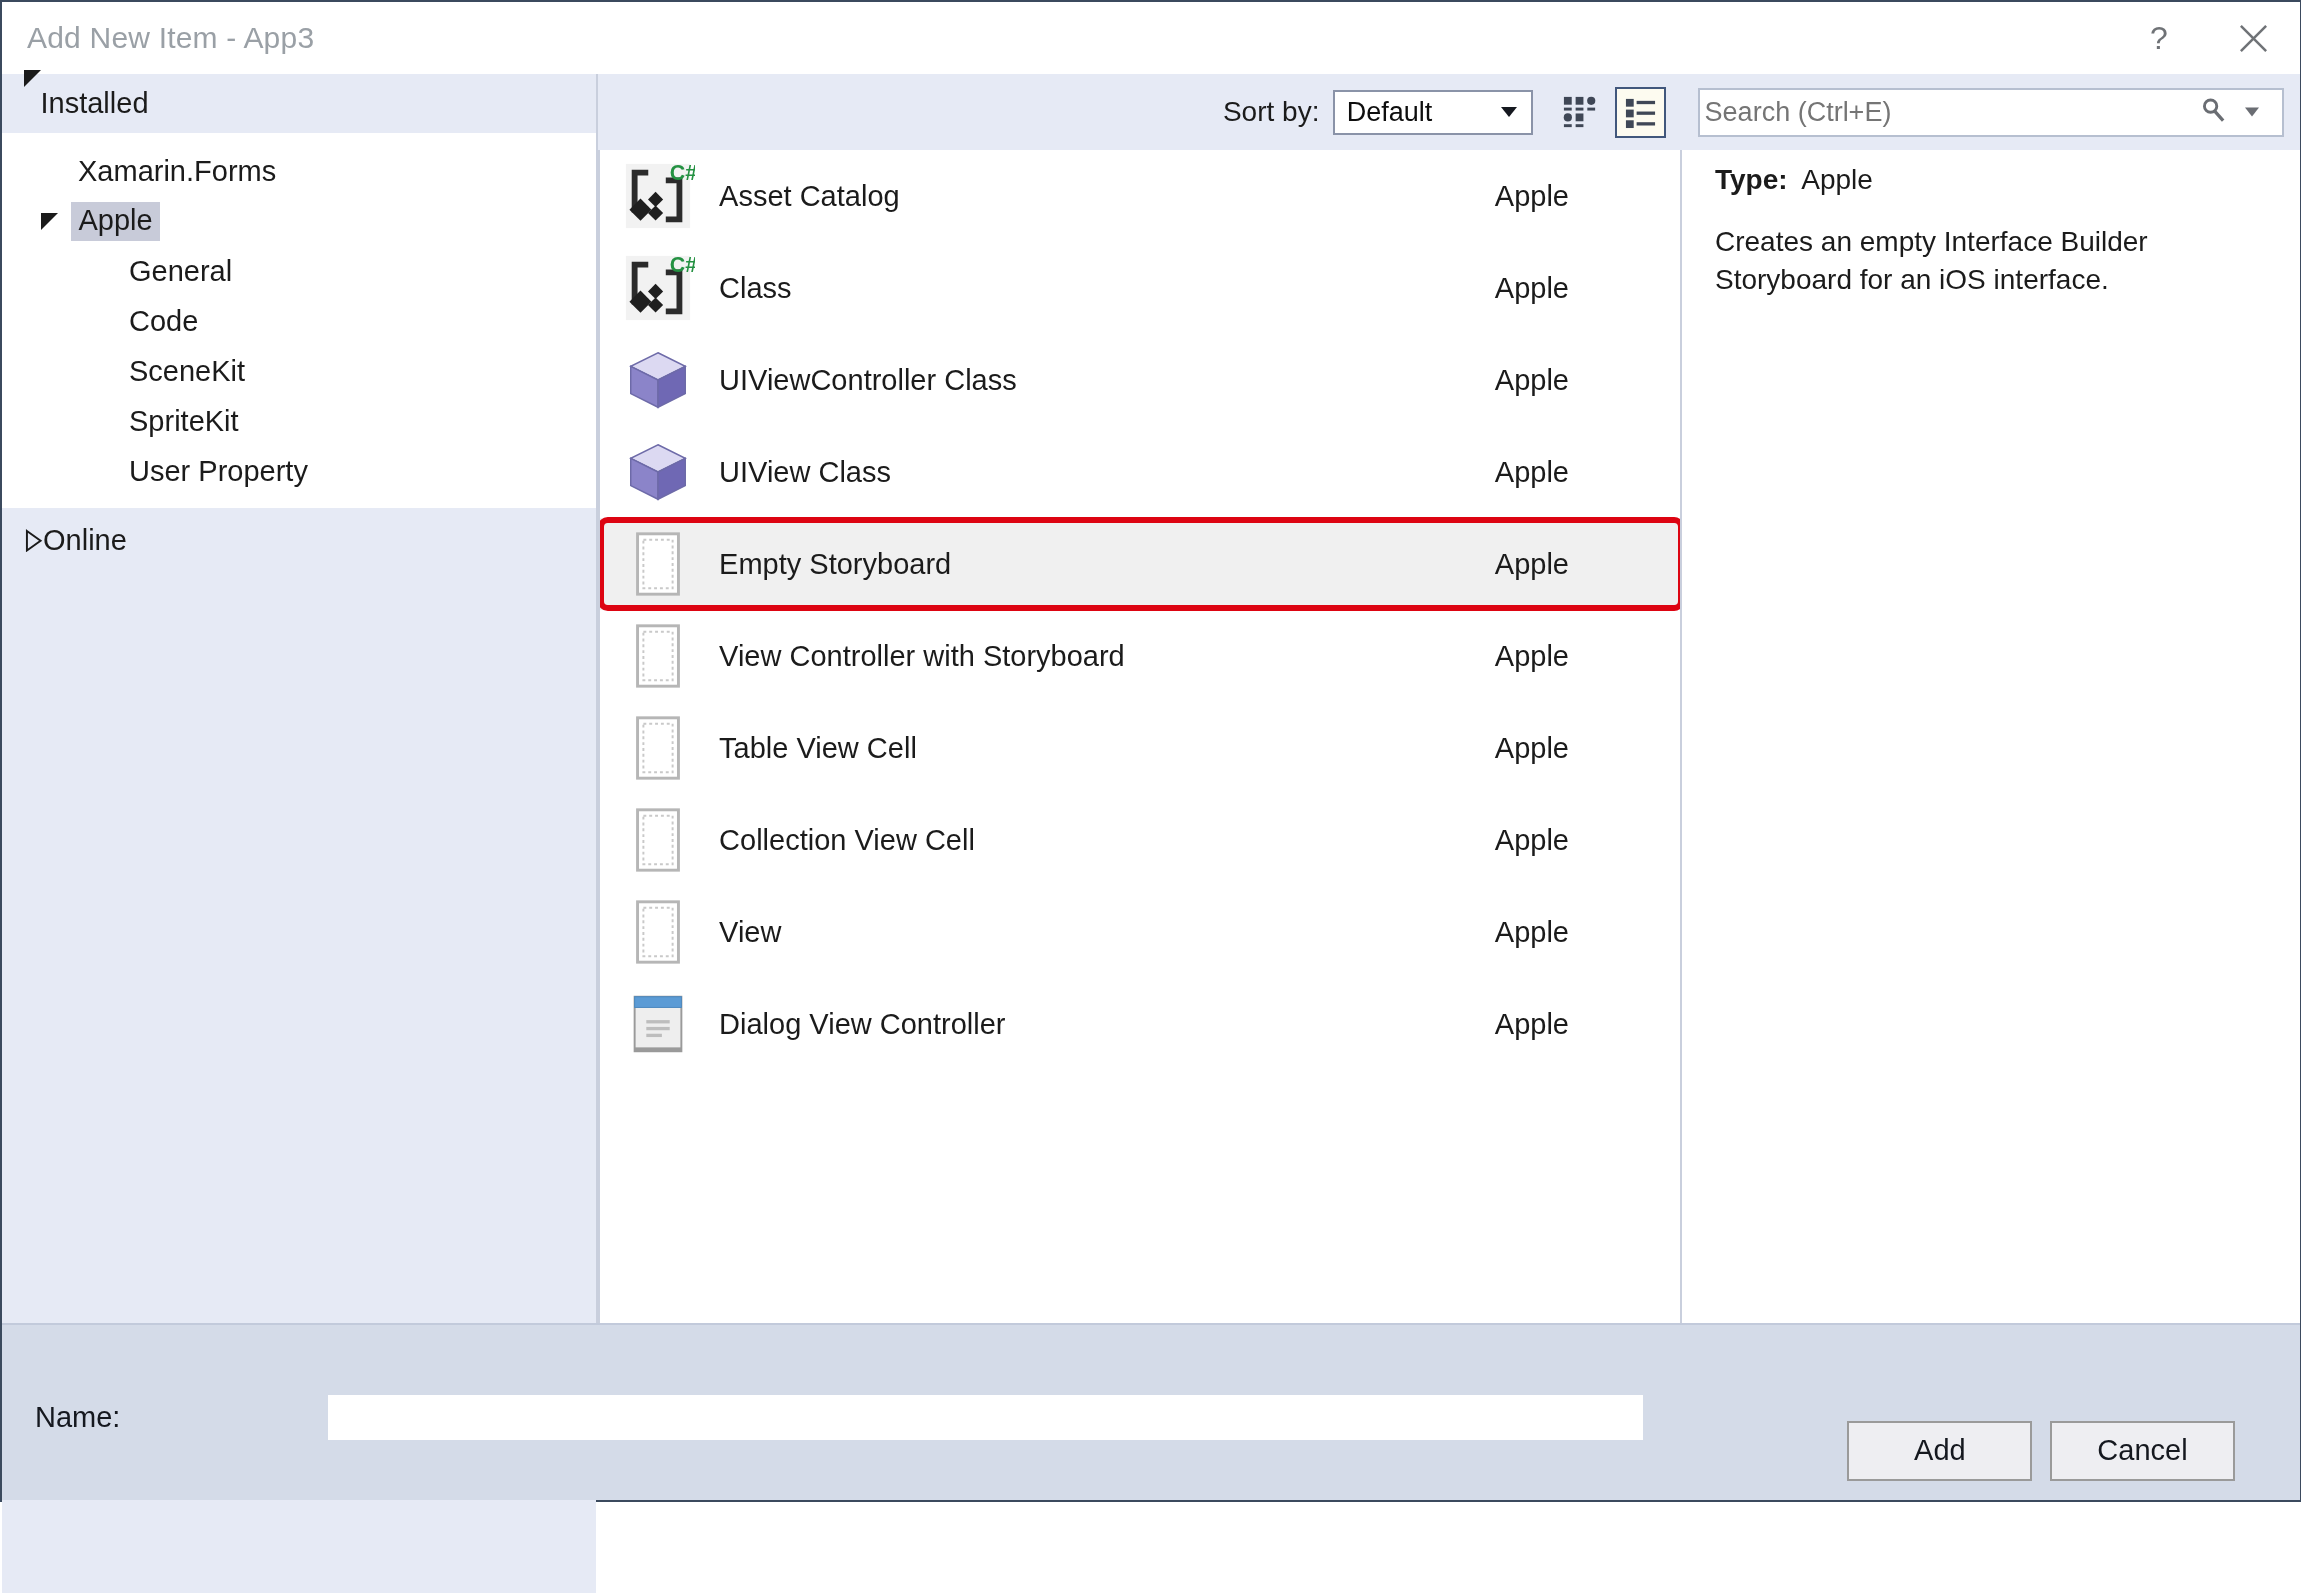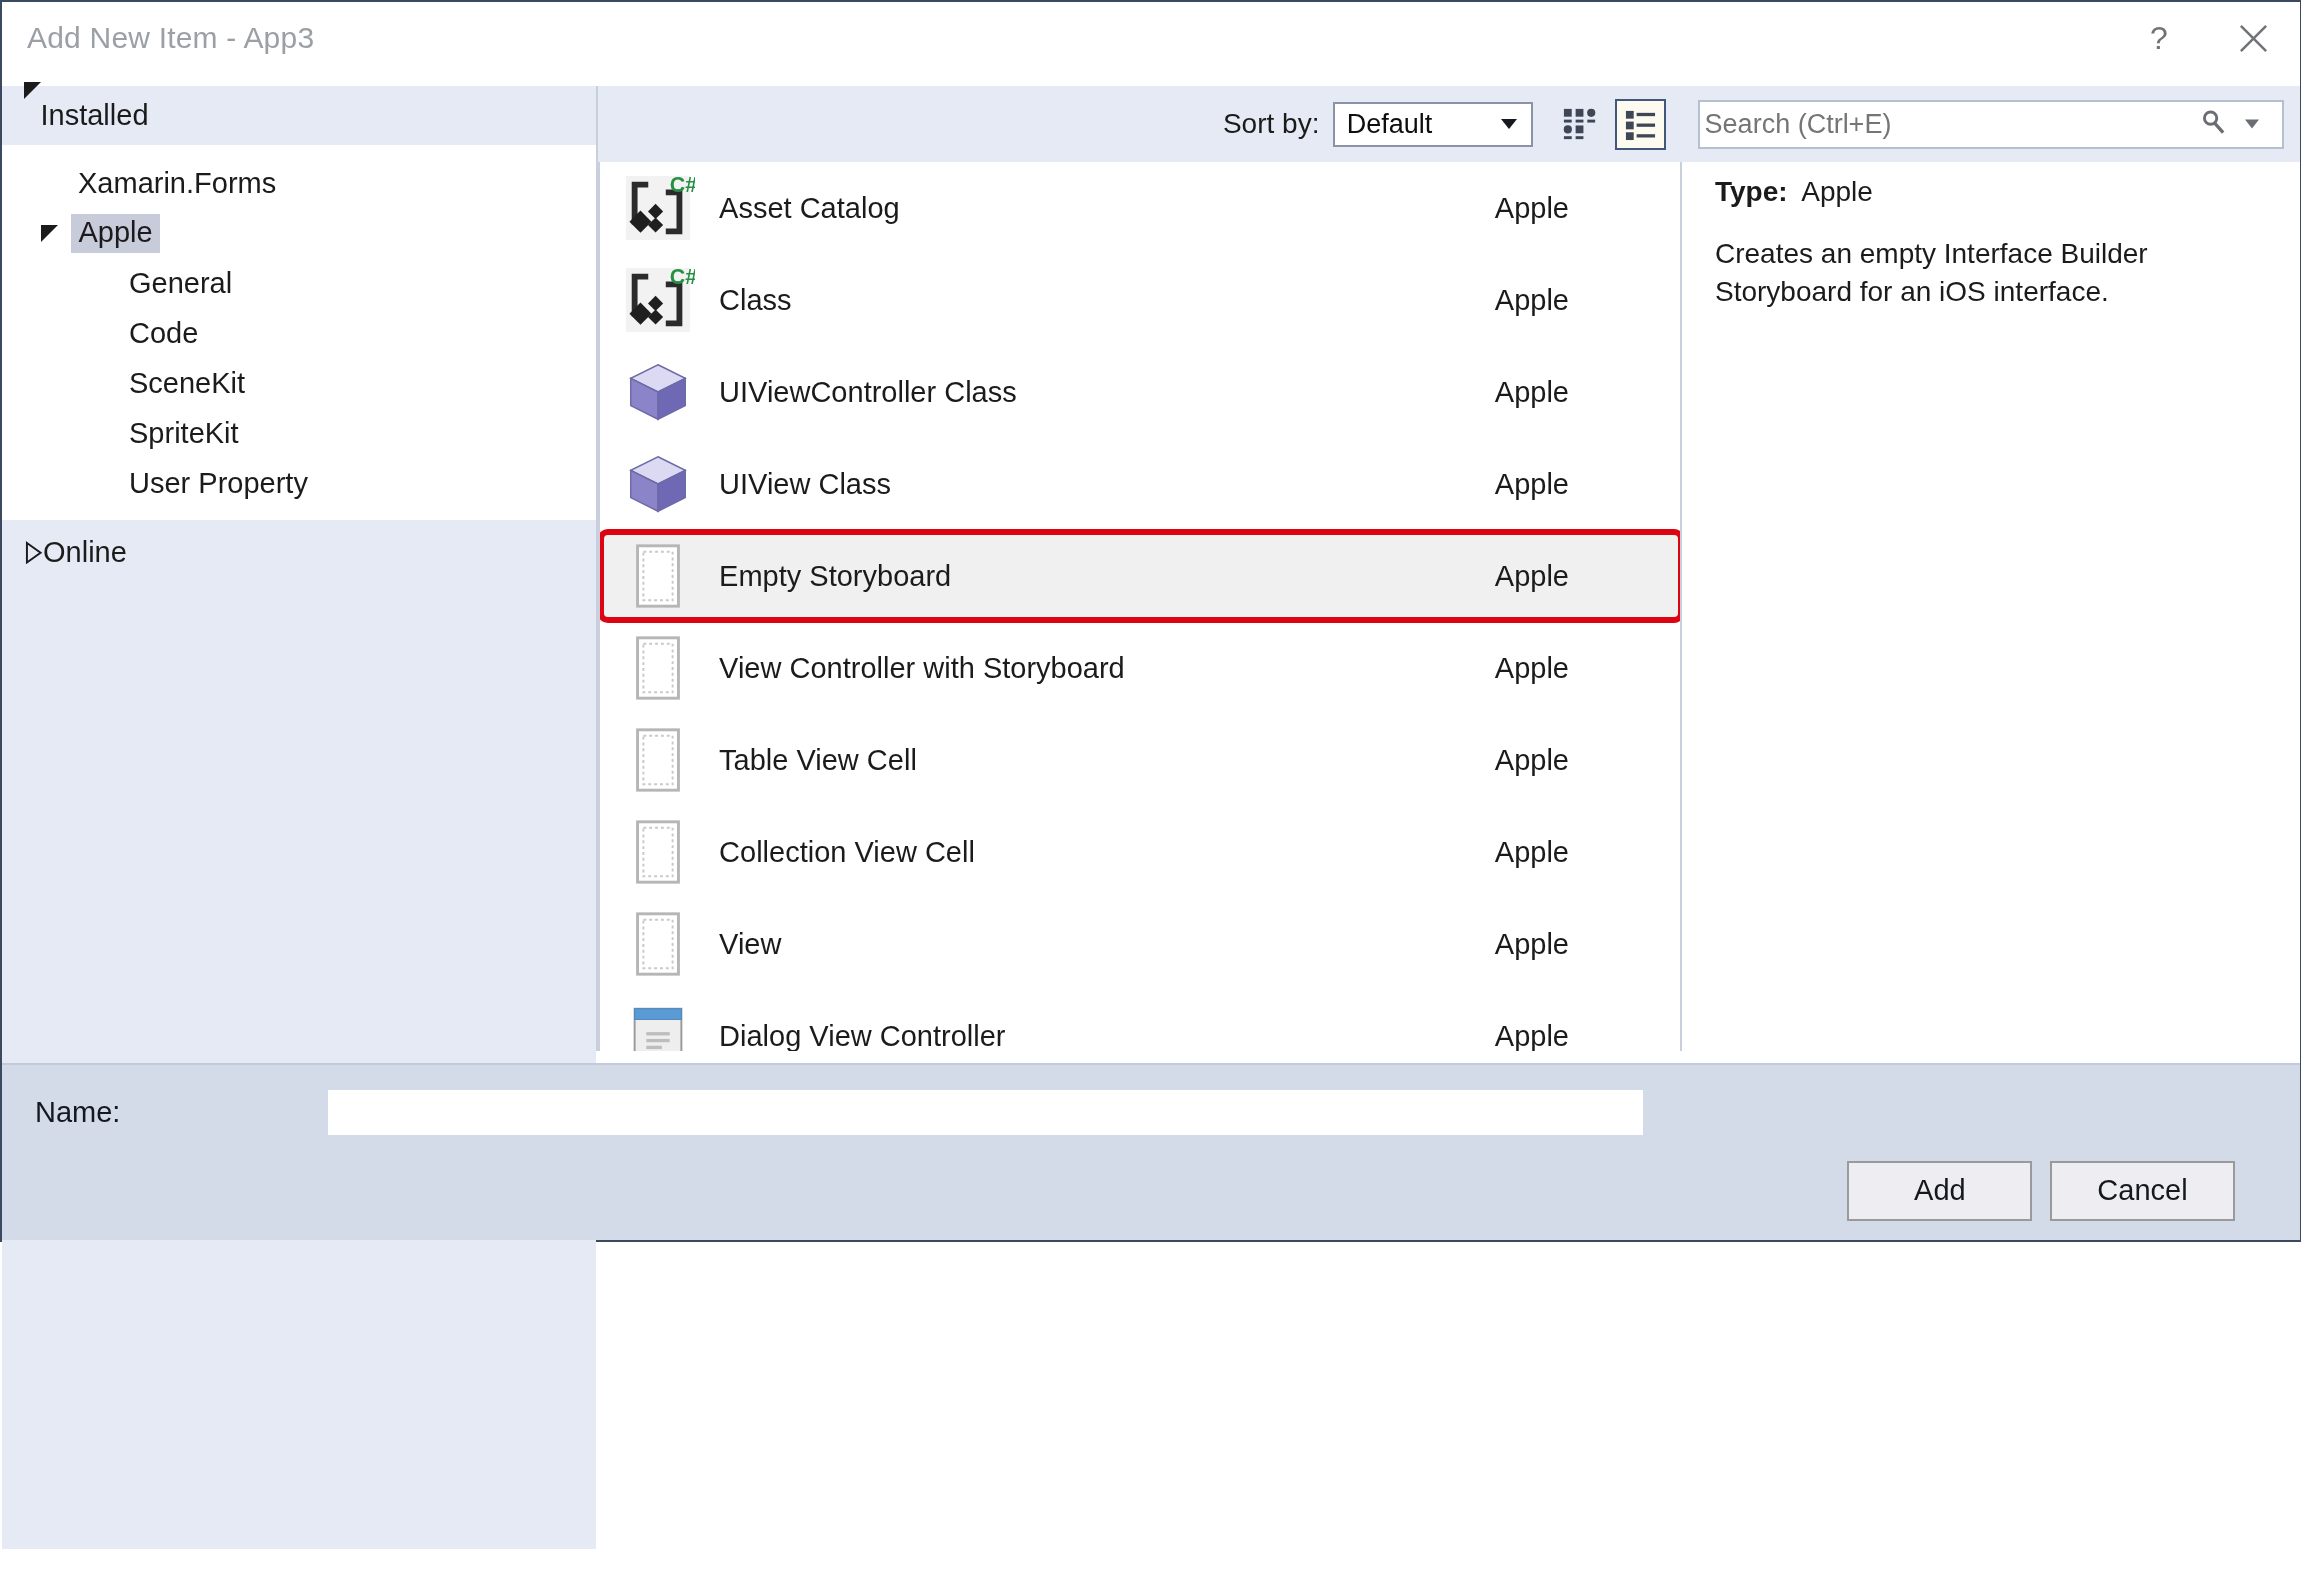--- a/index.html
+++ b/index.html
@@ -15,12 +15,11 @@
   #dialog {
     position: relative;
     width: 2302px;
-    height: 1242px;
+    height: 1502px;
     background: #ffffff;
     border: 2.9px solid #3b4a5e;
     display: flex;
     flex-direction: column;
-    gap: 12px;
   }
 
   

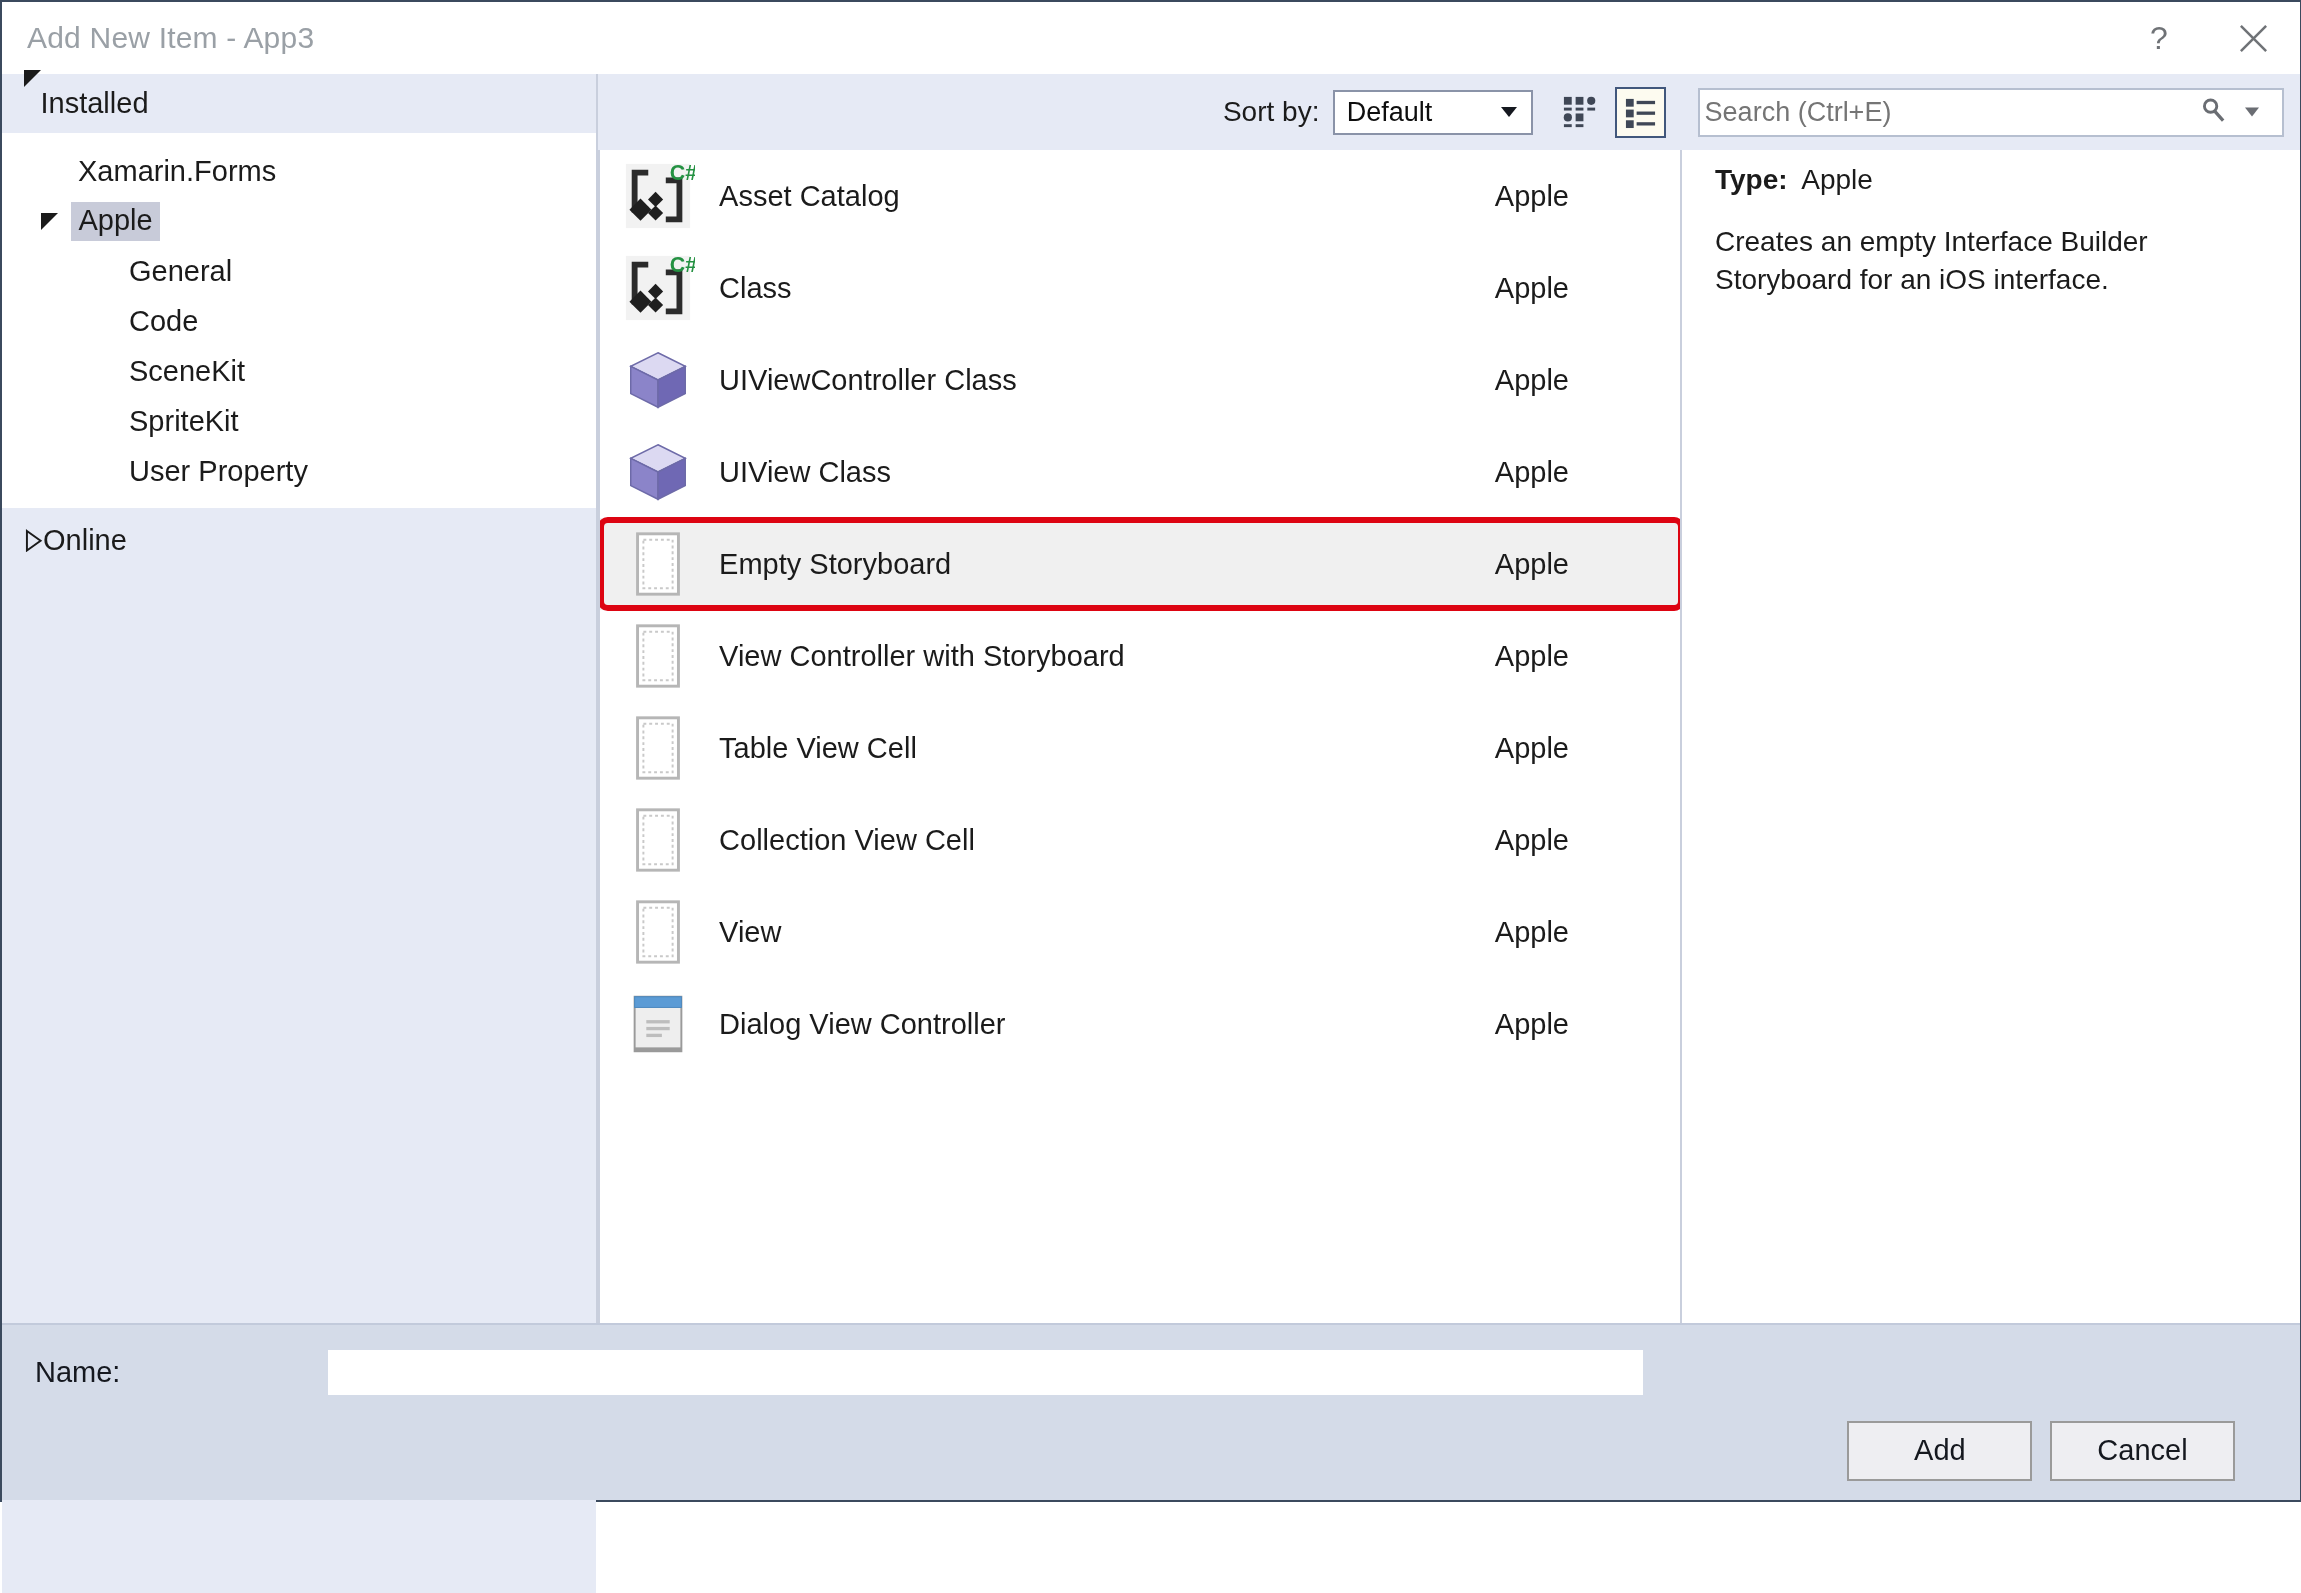--- a/index.html
+++ b/index.html
@@ -272,6 +272,7 @@
     align-items: center;
     height: 94px;
     padding-left: 33px;
+    margin-top: 45px;
   }
   .name-label {
     font-size: 29px;

